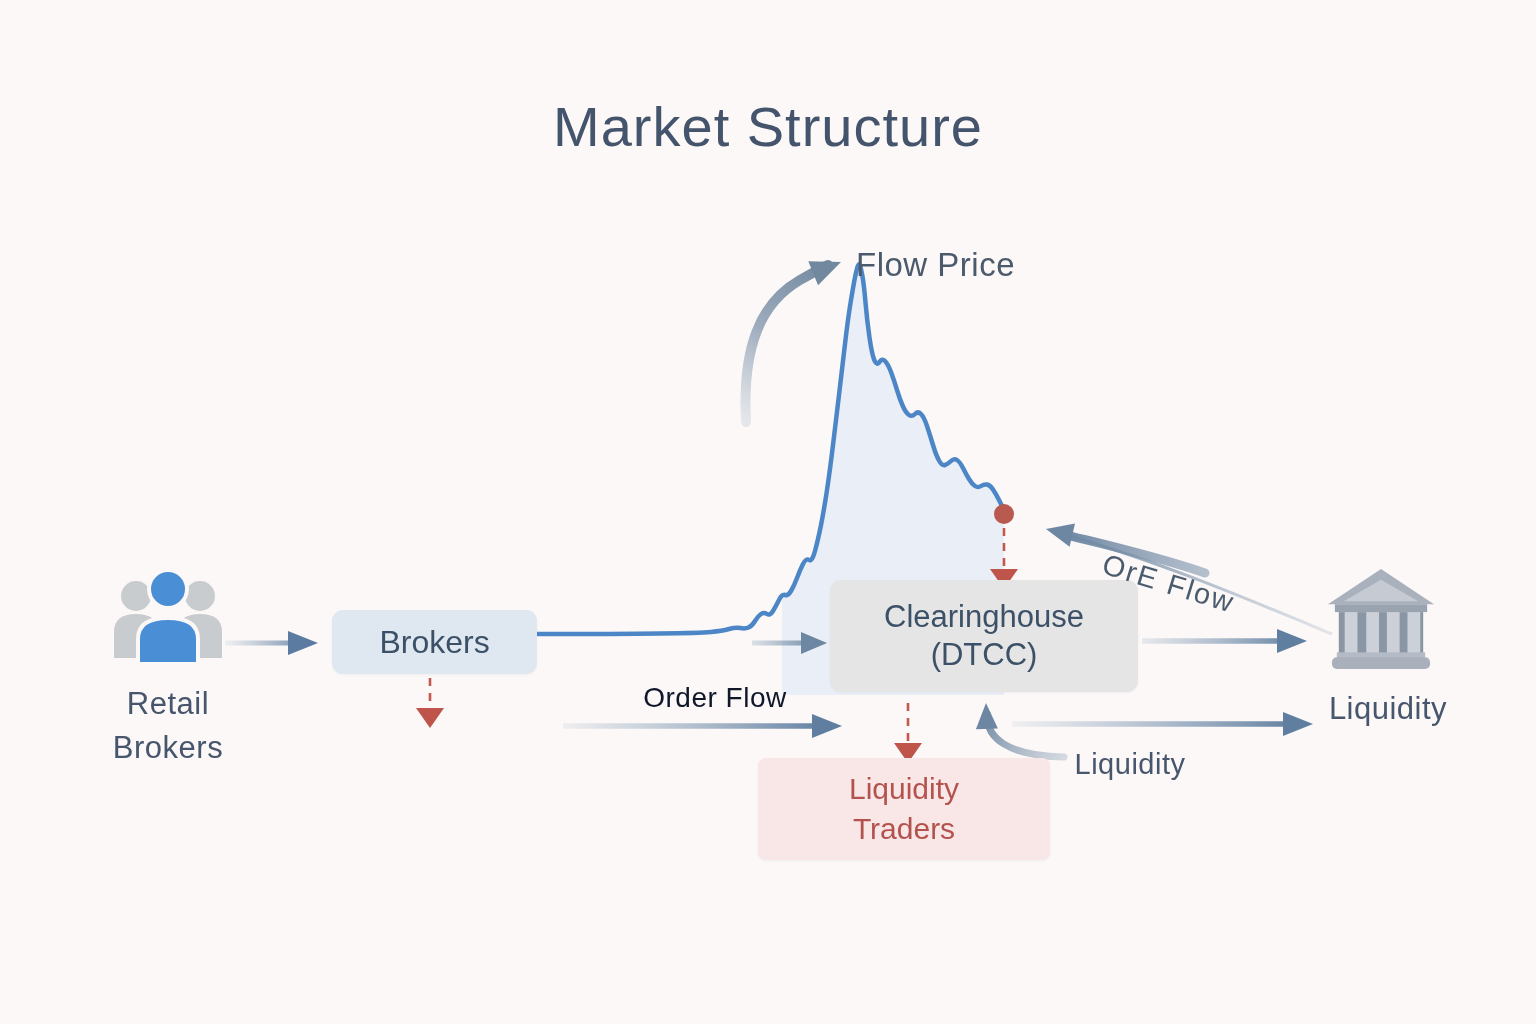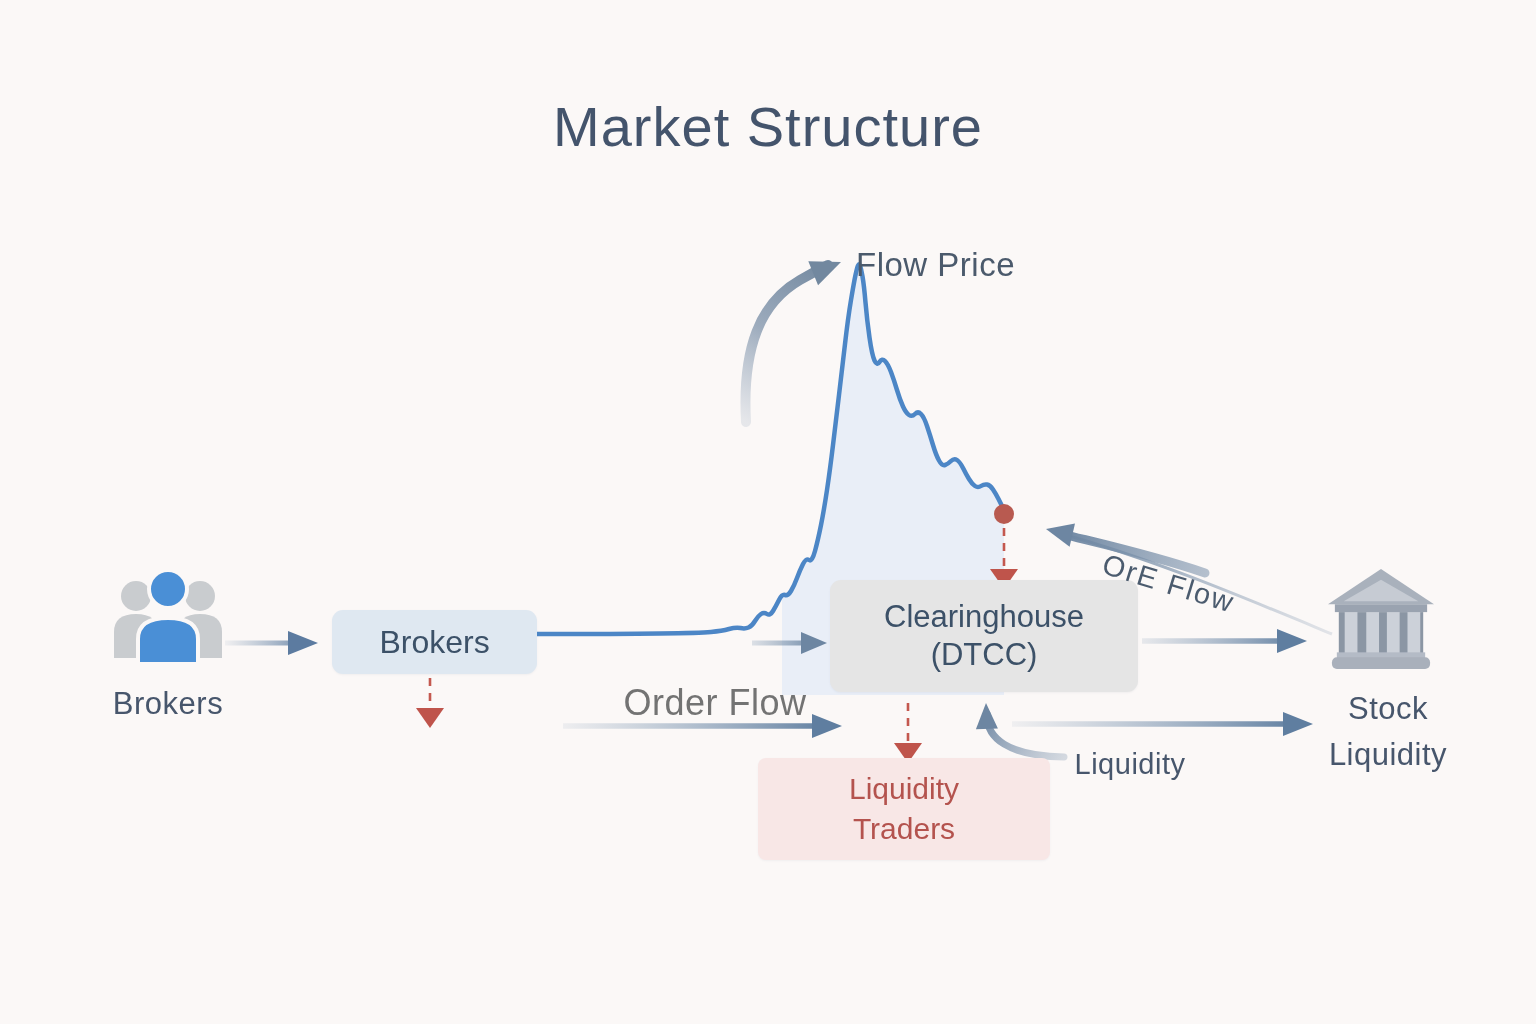--- a/index.html
+++ b/index.html
@@ -162,6 +162,7 @@
     </svg>
   </div>
   <div class="lbl center two-line retail-label">
+    <div>Retail</div>
     <div>Brokers</div>
   </div>
 

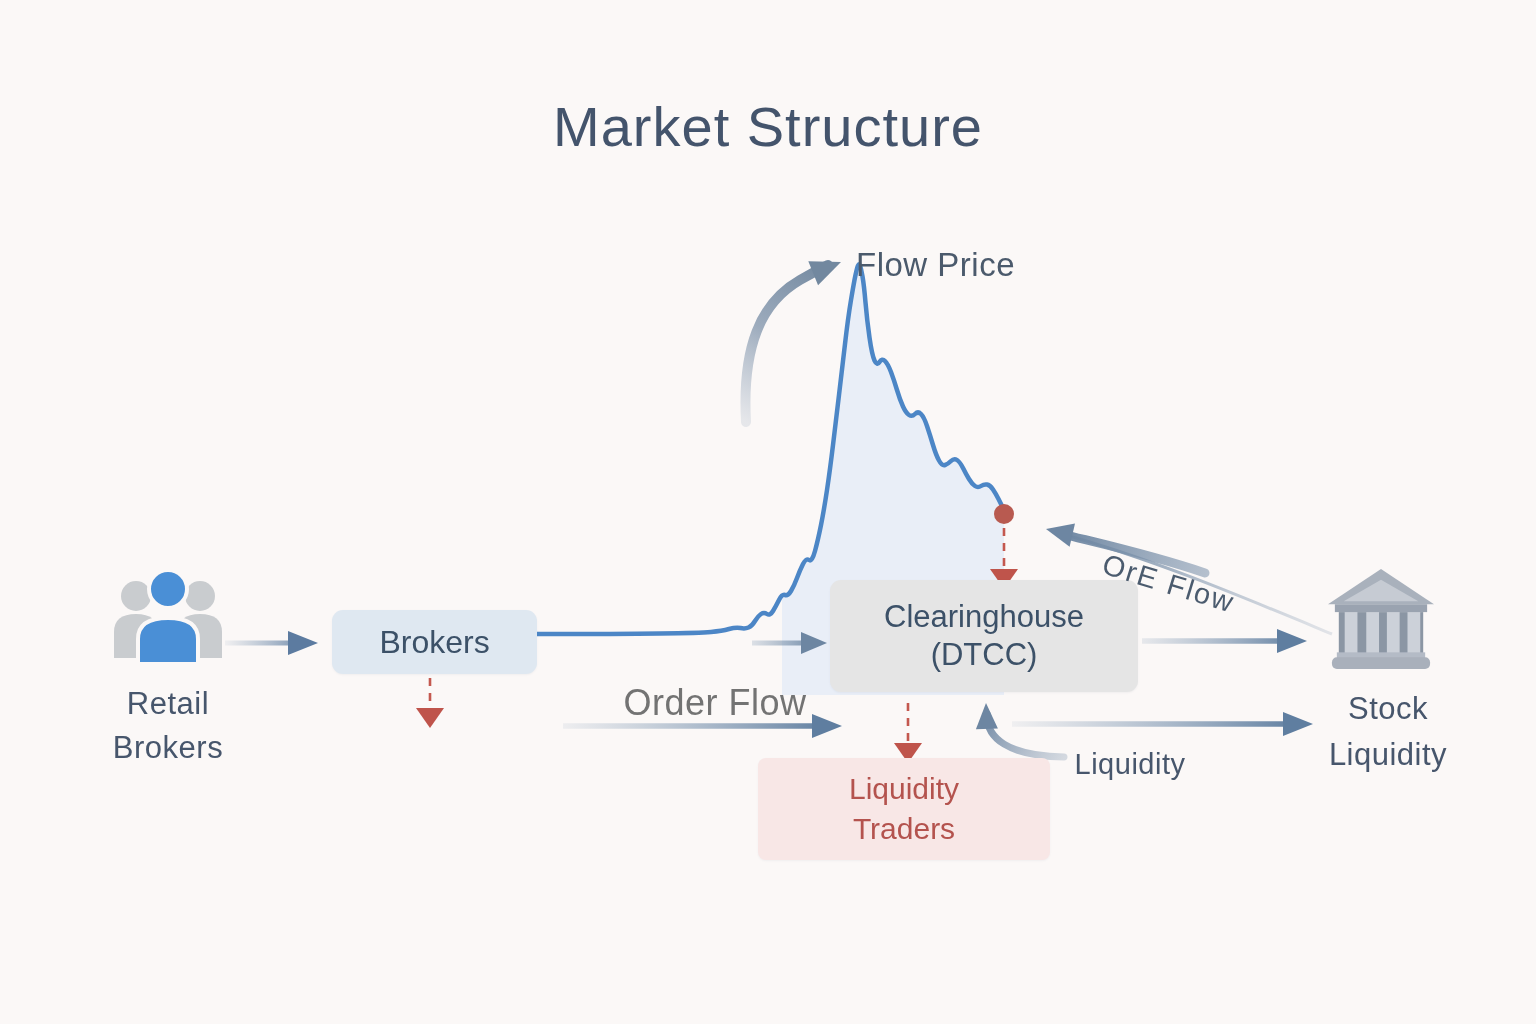--- a/index.html
+++ b/index.html
@@ -31,7 +31,7 @@
   .box-liqpress{left:758px;top:758px;width:292px;height:102px;font-size:30px;}
   .two-line{line-height:44px;font-size:31px;}
   .peak-label{left:856px;top:246px;font-size:33px;color:#4b5a6c;}
-  .orderflow-label{left:565px;top:682px;width:300px;font-size:36px;color:#737373;}
+  .orderflow-label{left:565px;top:682px;width:300px;font-size:28px;color:#0f172a;}
   .settlement-label{left:1090px;top:684px;width:295px;font-size:27px;color:#4b5b6e;}
   .liquidity-label{left:1040px;top:748px;width:180px;font-size:29px;color:#47566c;}
   .oreflow-label{

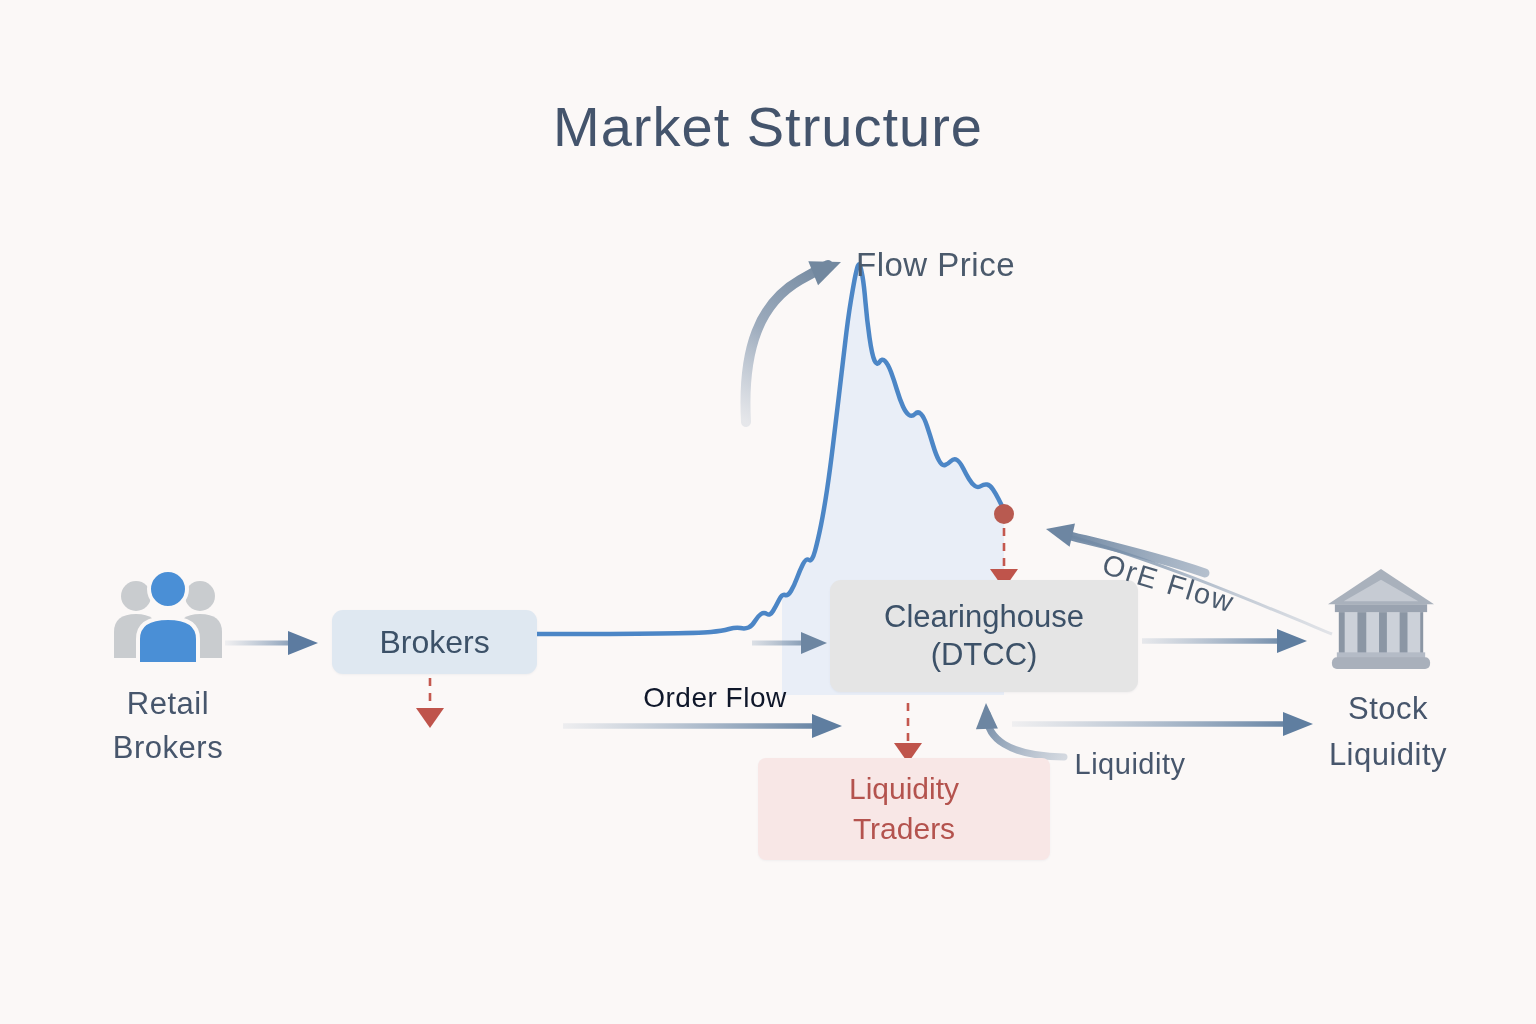--- a/index.html
+++ b/index.html
@@ -196,7 +196,6 @@
     </svg>
   </div>
   <div class="lbl center stock-label" style="font-size:31px;">
-    <div>Stock</div>
     <div>Liquidity</div>
   </div>
 

